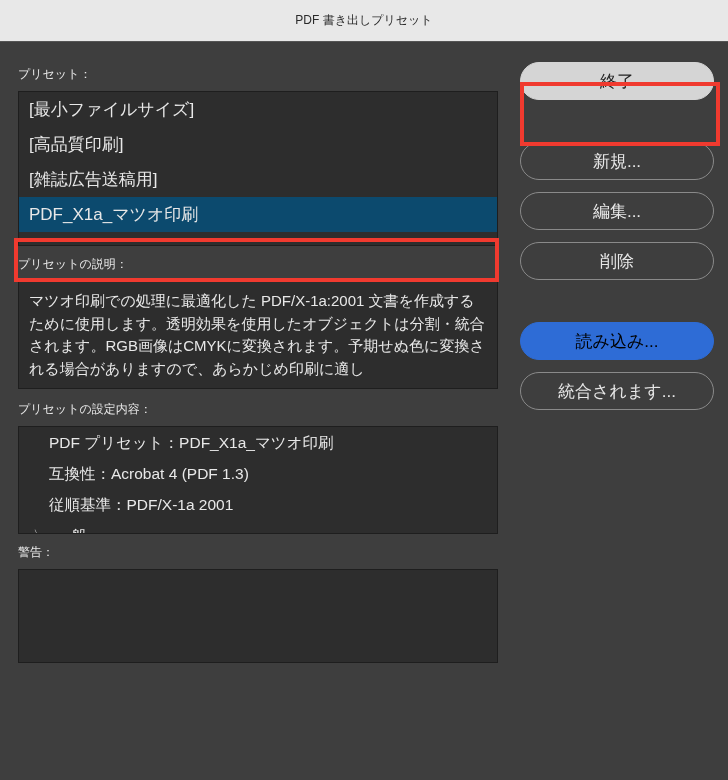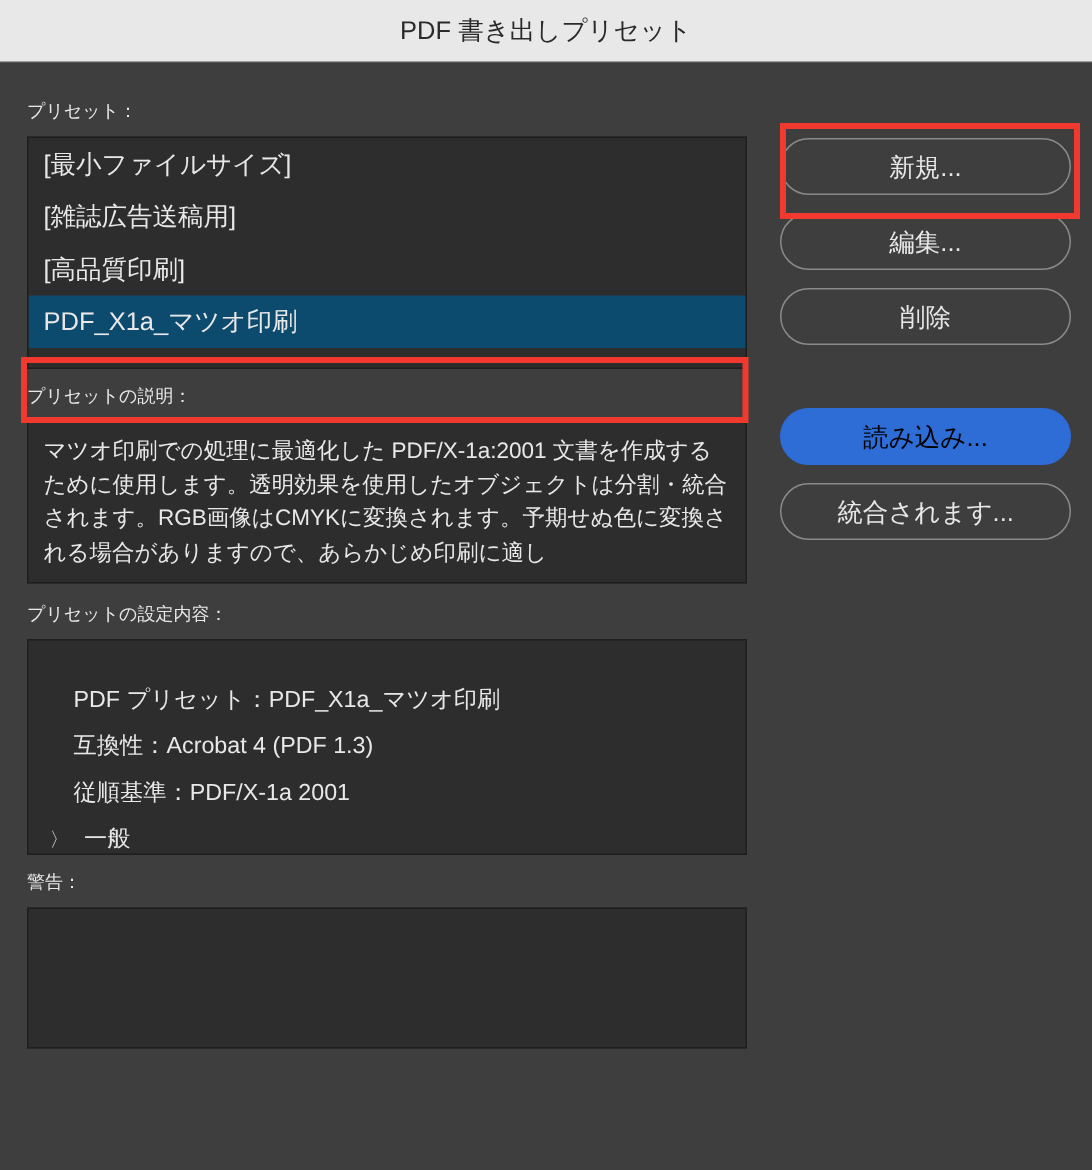--- a/index.html
+++ b/index.html
@@ -23,7 +23,7 @@
       display: flex;
       align-items: center;
       justify-content: center;
-      font-size: 17px;
+      font-size: 12px;
       border-bottom: 1px solid #555;
     }
     .body-area {

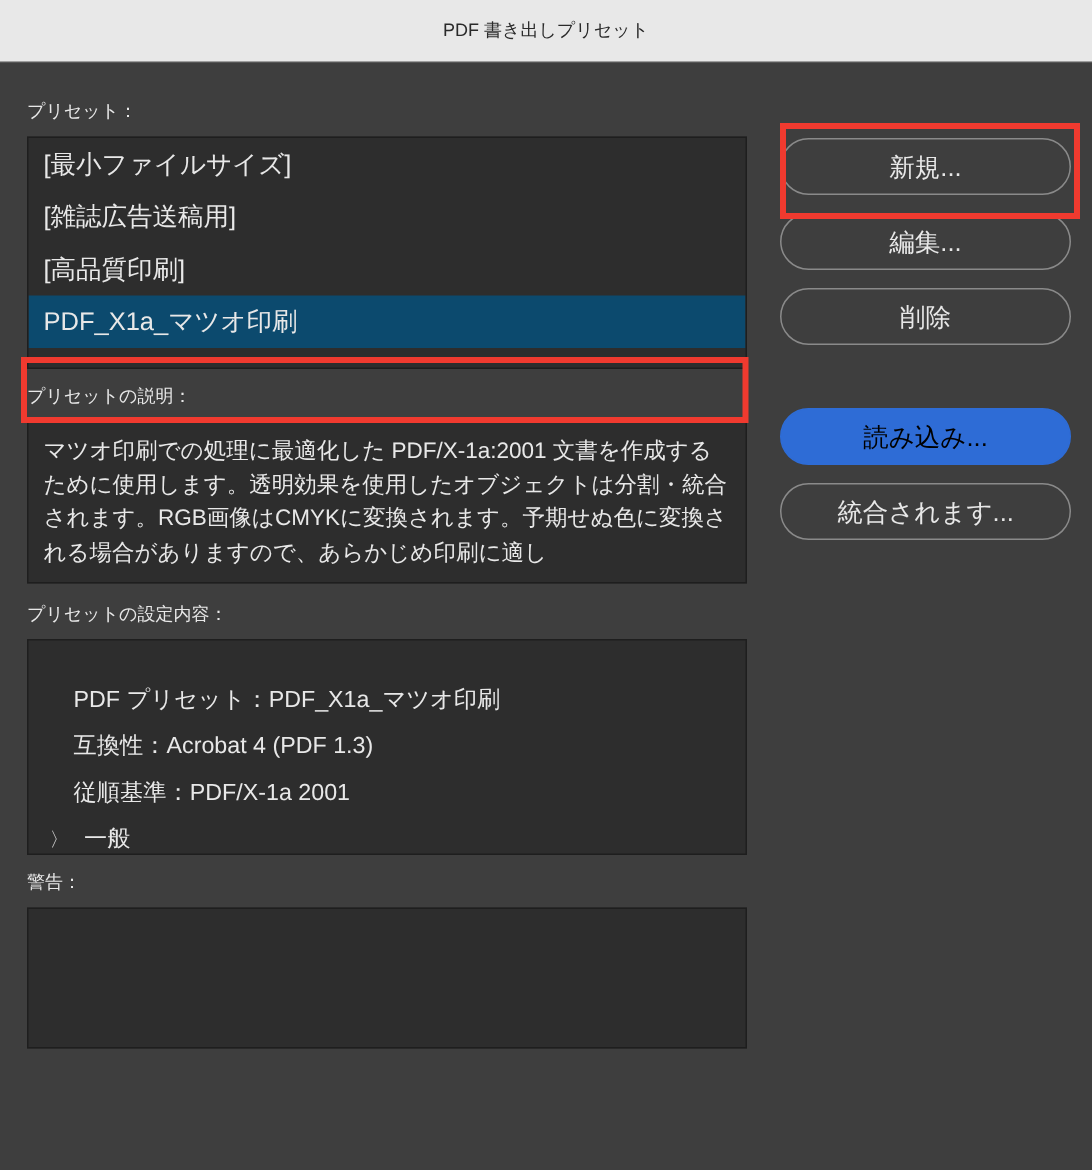--- a/index.html
+++ b/index.html
@@ -193,6 +193,9 @@
 
   <div class="right-col">
 
+    <div class="btn btn-primary">
+      <span>終了</span>
+    </div>
 
     <div class="right-spacer-1"></div>
 

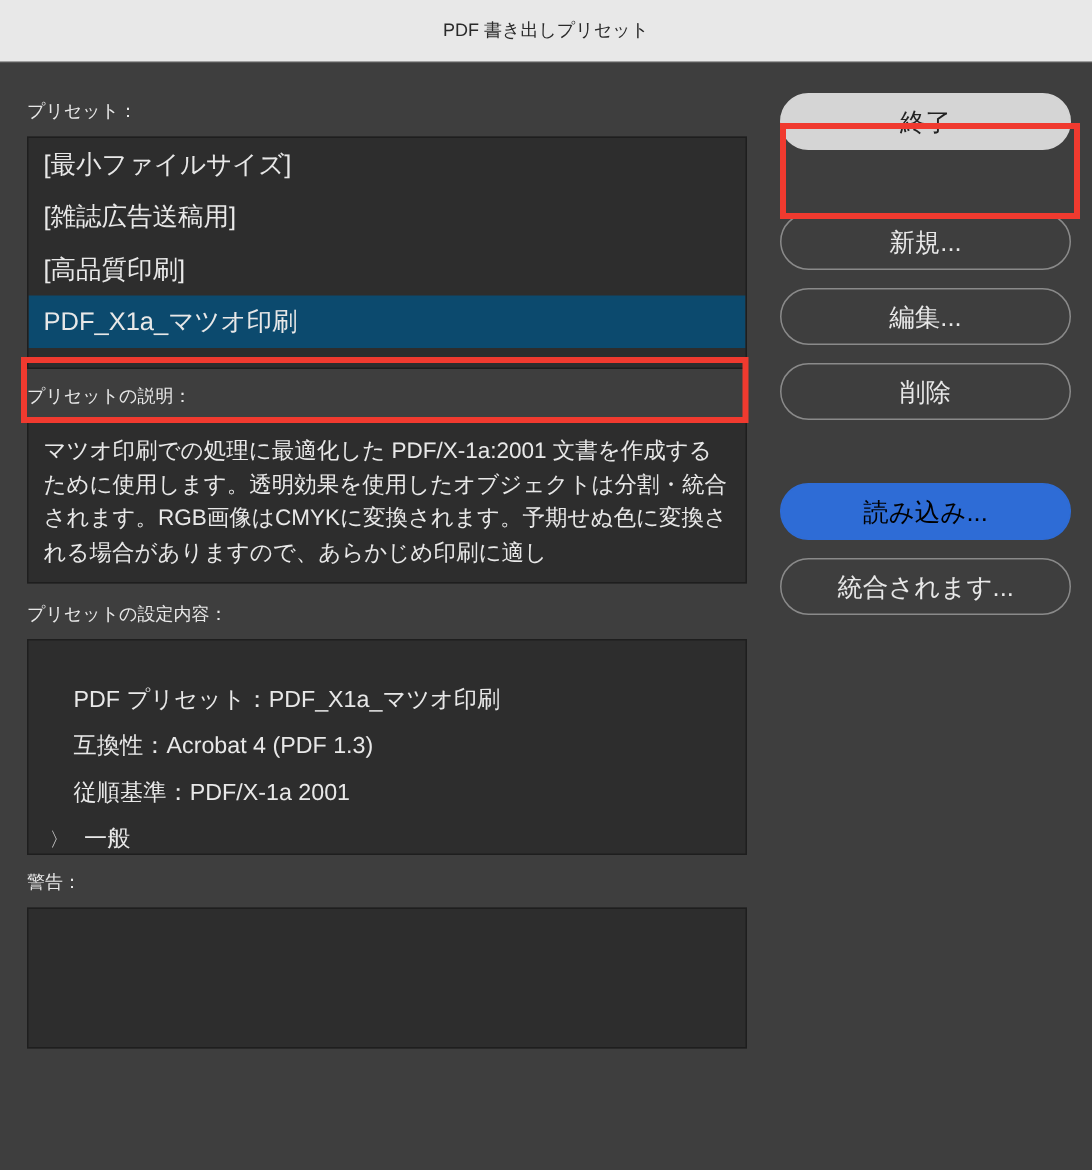--- a/index.html
+++ b/index.html
@@ -157,10 +157,10 @@
         <span>[最小ファイルサイズ]</span>
       </div>
       <div class="preset-item">
+        <span>[高品質印刷]</span>
+      </div>
+      <div class="preset-item">
         <span>[雑誌広告送稿用]</span>
-      </div>
-      <div class="preset-item">
-        <span>[高品質印刷]</span>
       </div>
       <div class="preset-item selected">
         <span>PDF_X1a_マツオ印刷</span>

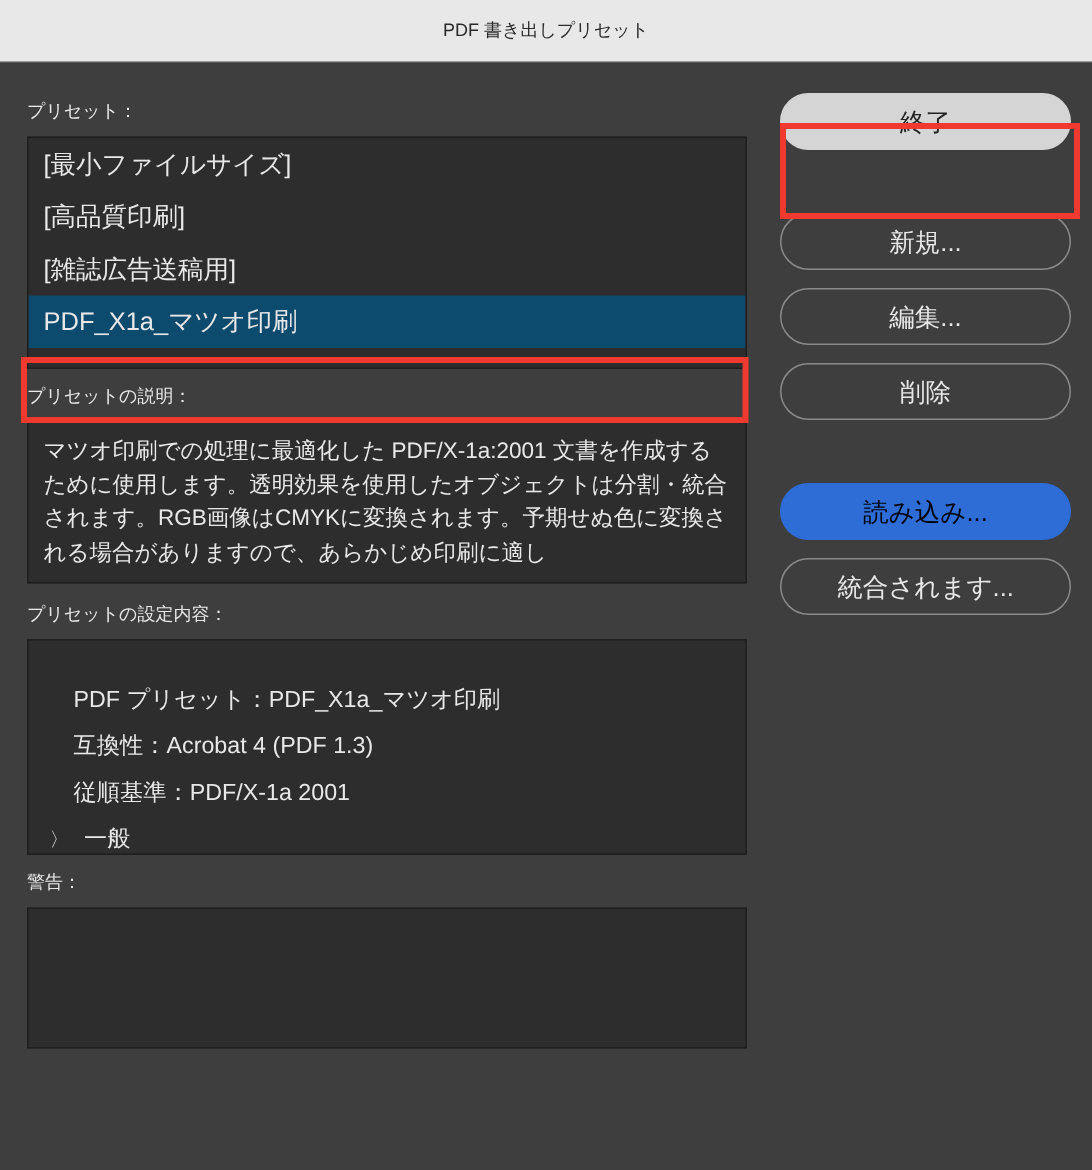--- a/index.html
+++ b/index.html
@@ -76,8 +76,8 @@
       height: 108px;
     }
     .settings-box {
-      height: 144px;
-      padding: 24px 14px;
+      height: 108px;
+      padding: 0 14px;
       font-size: 15.5px;
       line-height: 2.0;
     }

